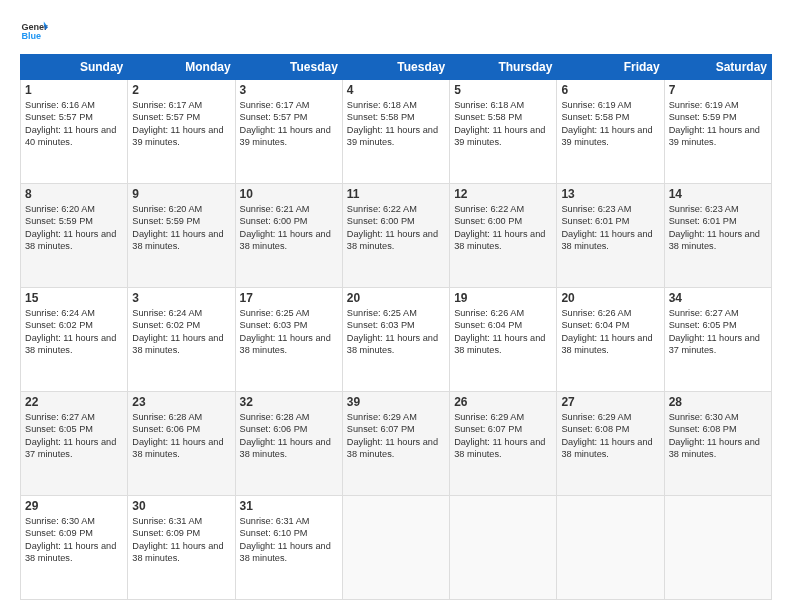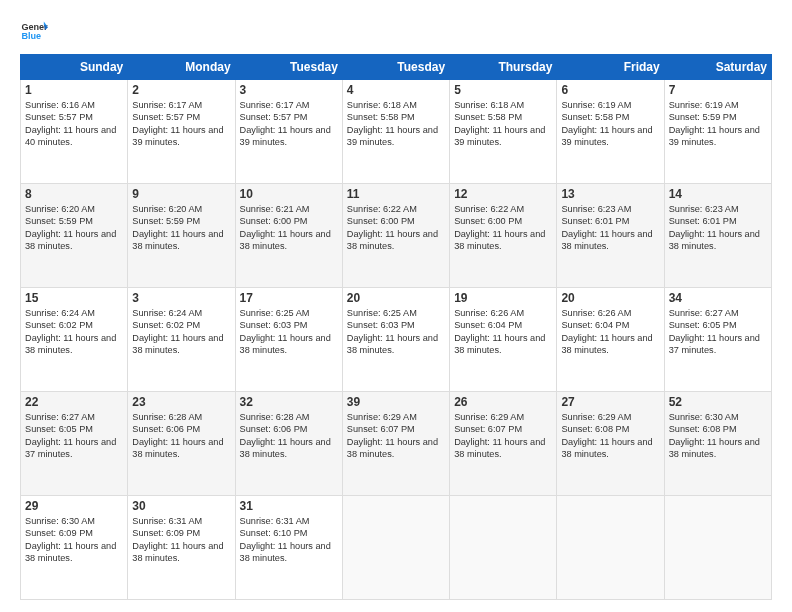--- a/index.html
+++ b/index.html
@@ -241,7 +241,7 @@
 <div class="day-info">Sunrise: 6:29 AM<br>Sunset: 6:08 PM<br>Daylight: 11 hours and 38 minutes.</div>
           </td>
           <td>
-            <span class="day-num">52</span>
+            <span class="day-num">28</span>
 <div class="day-info">Sunrise: 6:30 AM<br>Sunset: 6:08 PM<br>Daylight: 11 hours and 38 minutes.</div>
           </td>
         </tr>

